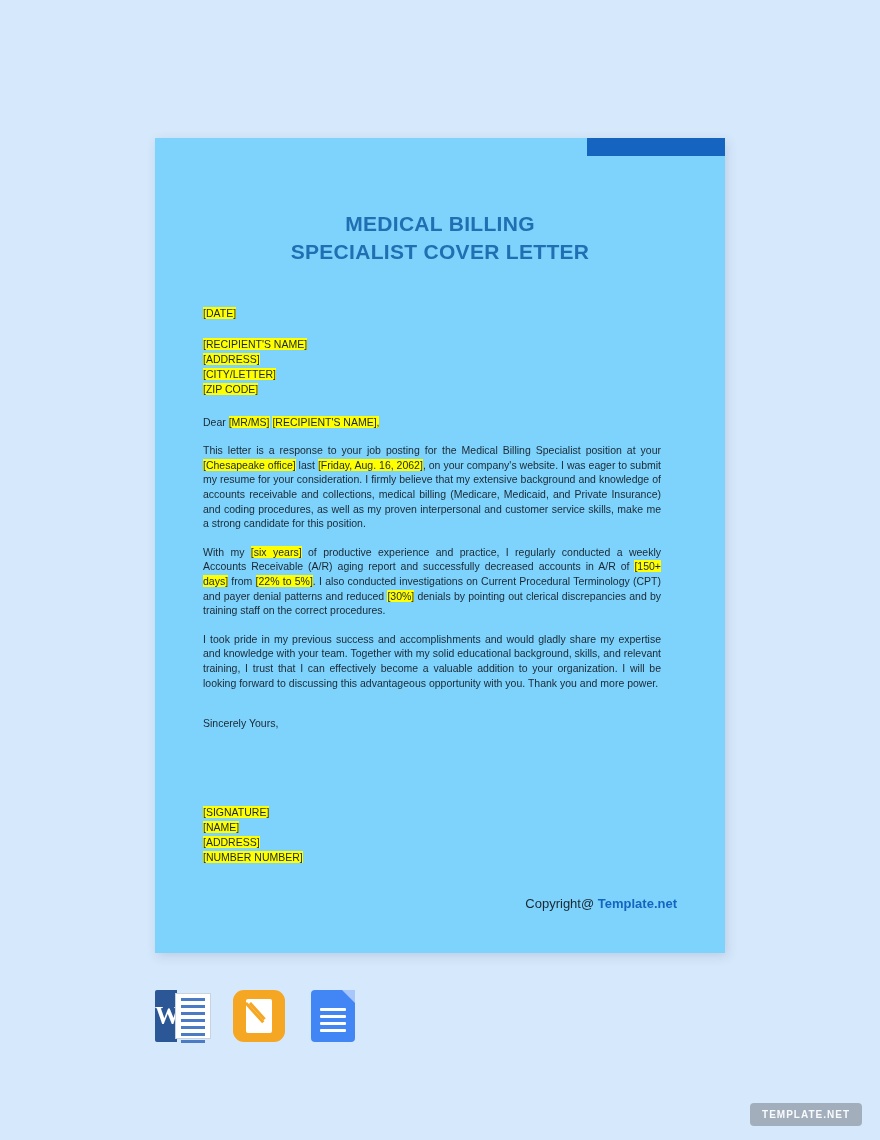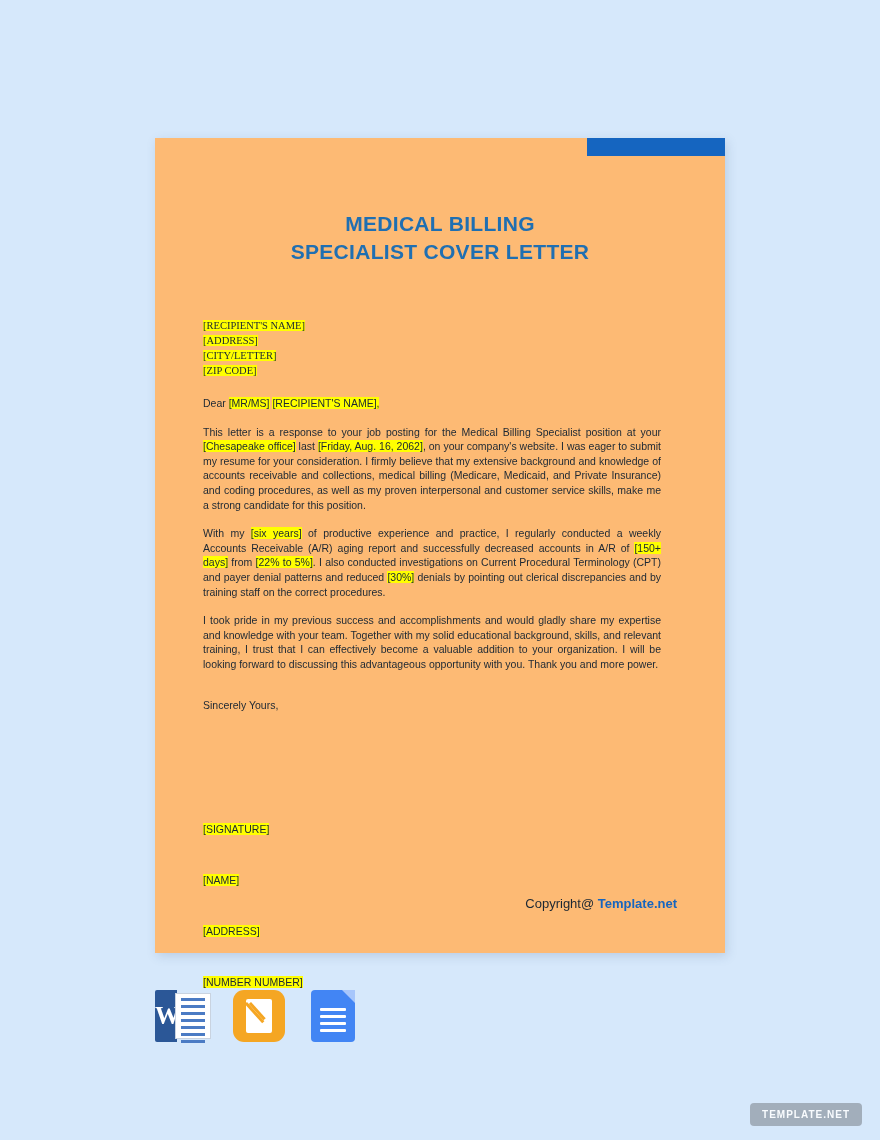--- a/index.html
+++ b/index.html
@@ -22,7 +22,7 @@
     top: 138px;
     width: 570px;
     height: 815px;
-    background: #fdba74;
+    background: #7dd3fc;
     box-shadow: 2px 3px 10px rgba(60, 90, 130, 0.18);
   }
   .corner-bar {

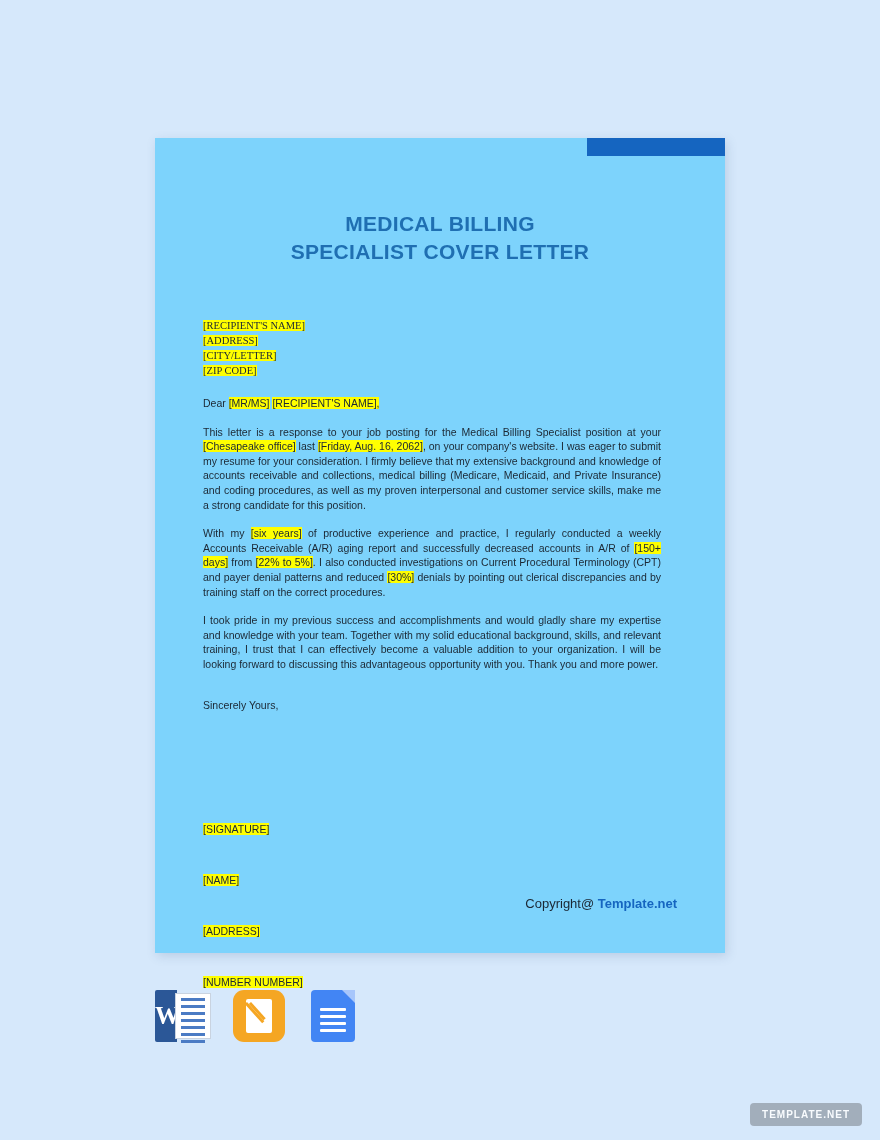--- a/index.html
+++ b/index.html
@@ -247,6 +247,9 @@
 
   <div class="body-area">
 
+    <div class="blk">
+      <span class="hl">[DATE]</span>
+    </div>
 
     <div class="spacer-sm"></div>
 

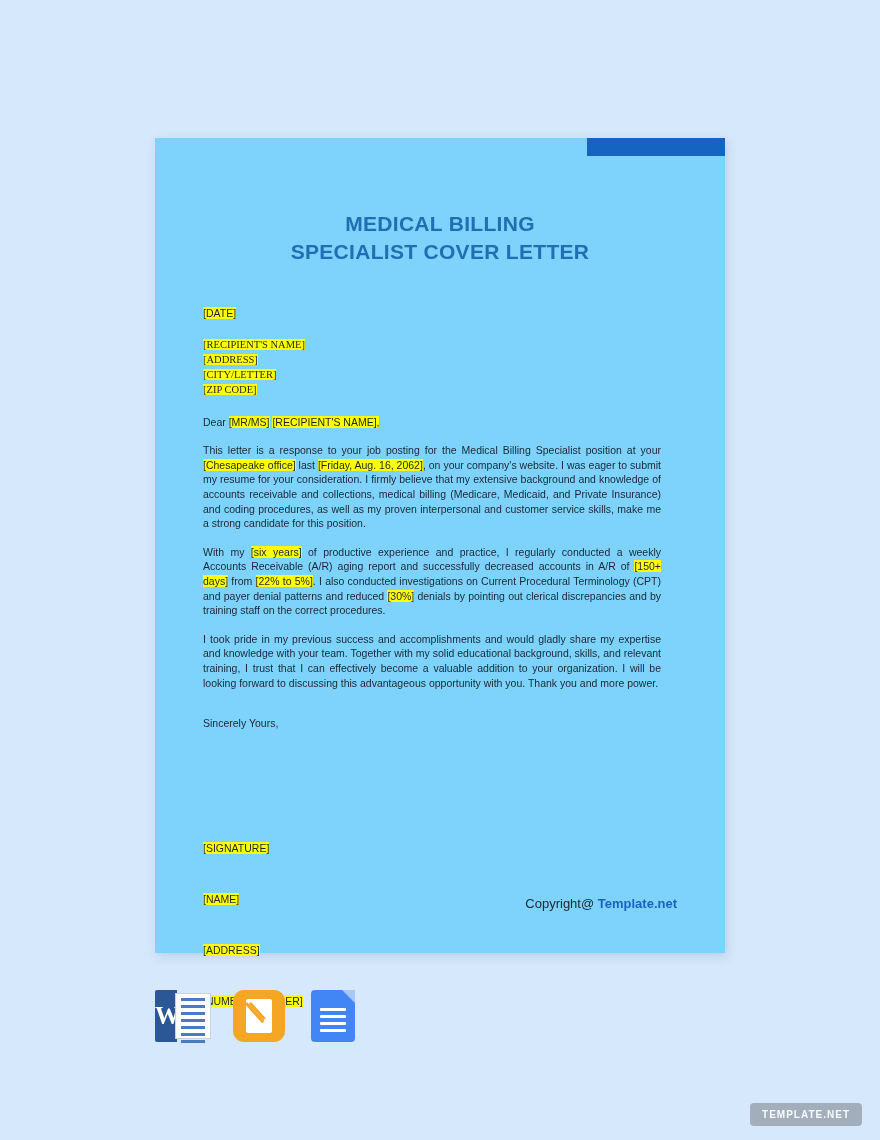--- a/index.html
+++ b/index.html
@@ -79,7 +79,6 @@
   }
   .addr-block div {
     line-height: 15px;
-    font-family: Liberation Serif, serif;
   }
 
   .salutation {

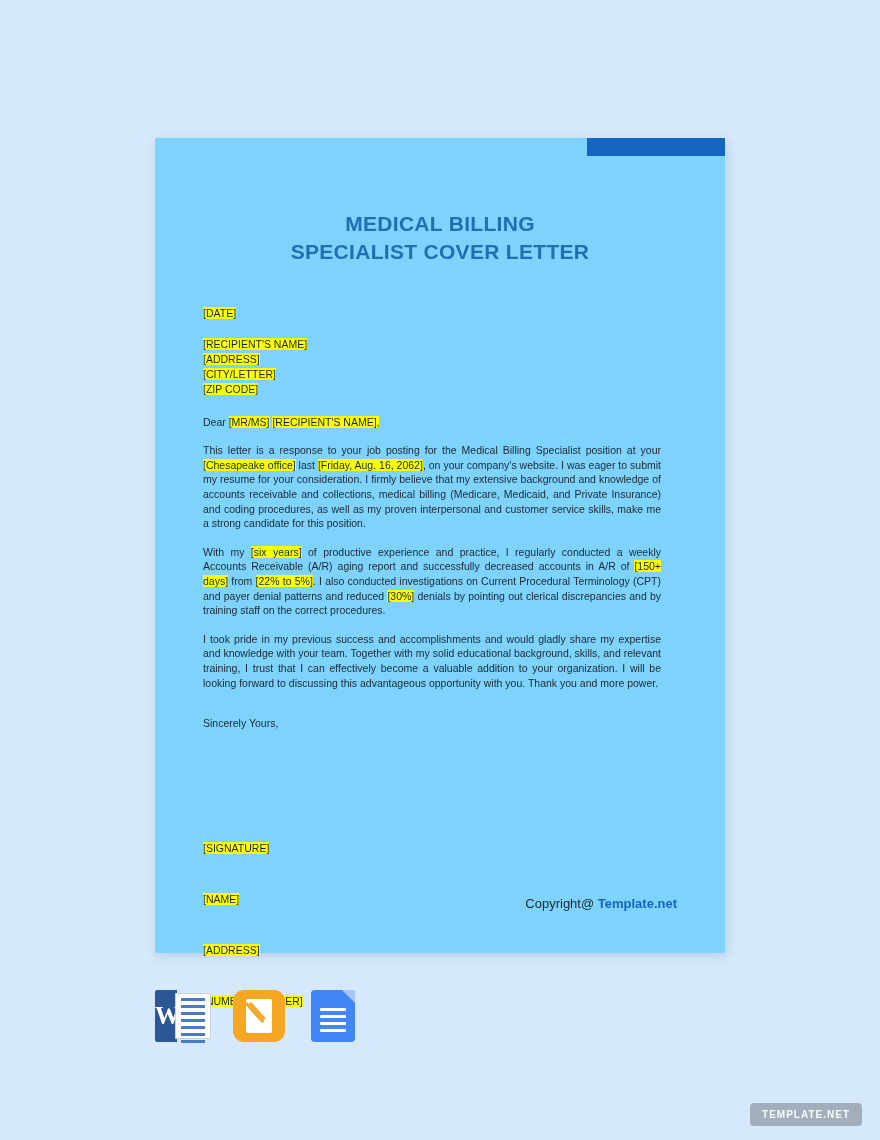--- a/index.html
+++ b/index.html
@@ -91,7 +91,6 @@
 
   .sign-block div {
     line-height: 15px;
-    margin-top: 36px;
   }
 
   .copyright {

